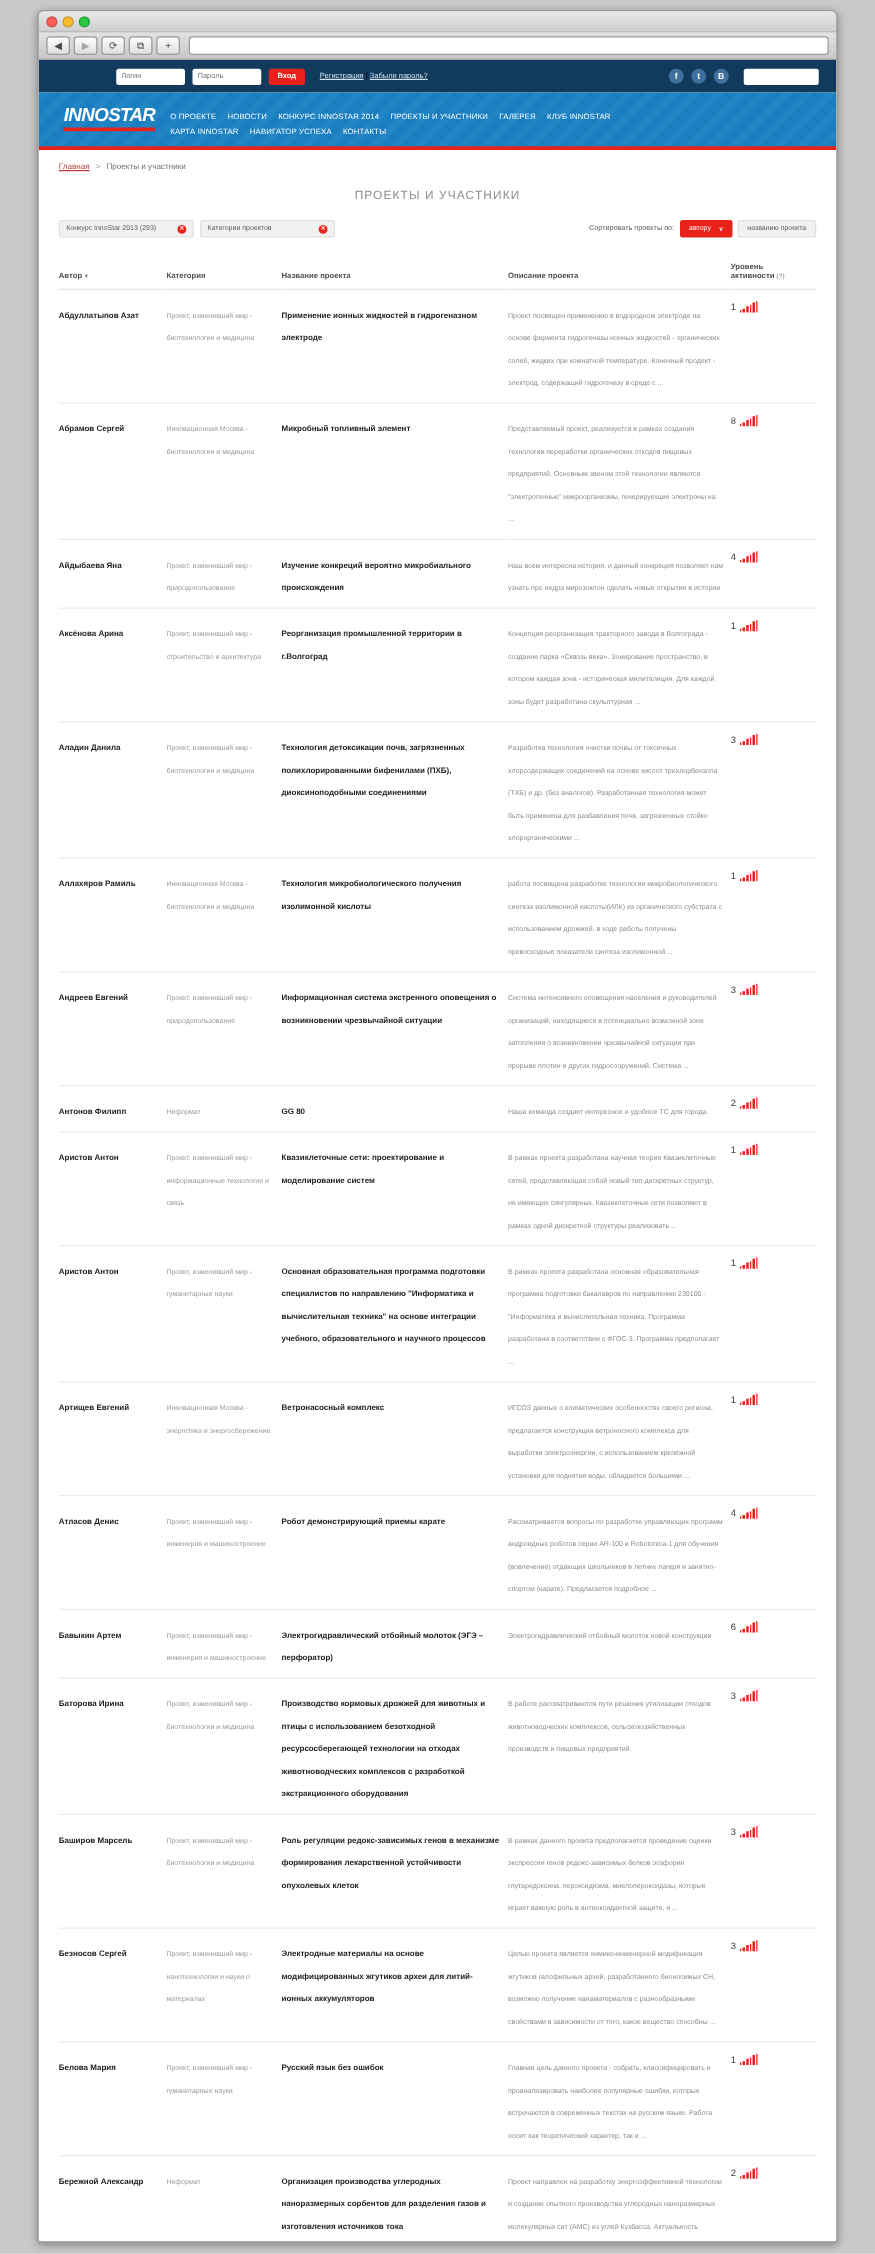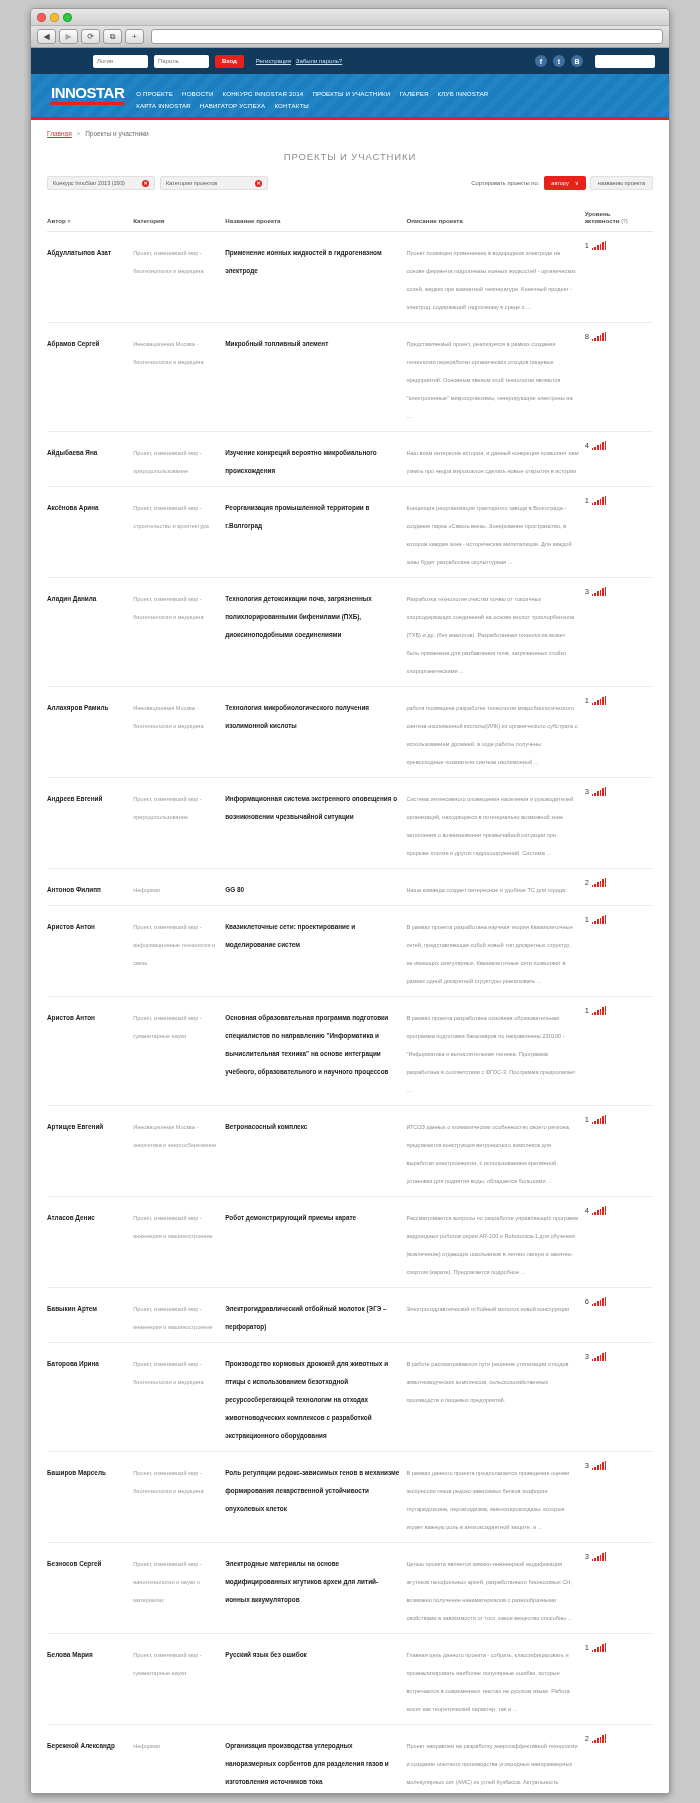--- a/index.html
+++ b/index.html
@@ -85,7 +85,7 @@
     display: flex; align-items: flex-start;
   }
   .logo {
-    margin-left: 6px; margin-right: 12px; margin-top: 2px;
+    margin-left: 6px; margin-right: 12px; margin-top: 2px; font-style: italic;
   }
   .logo .word {
     color: #fff; font-size: 15px; font-weight: bold; letter-spacing: -0.5px;

